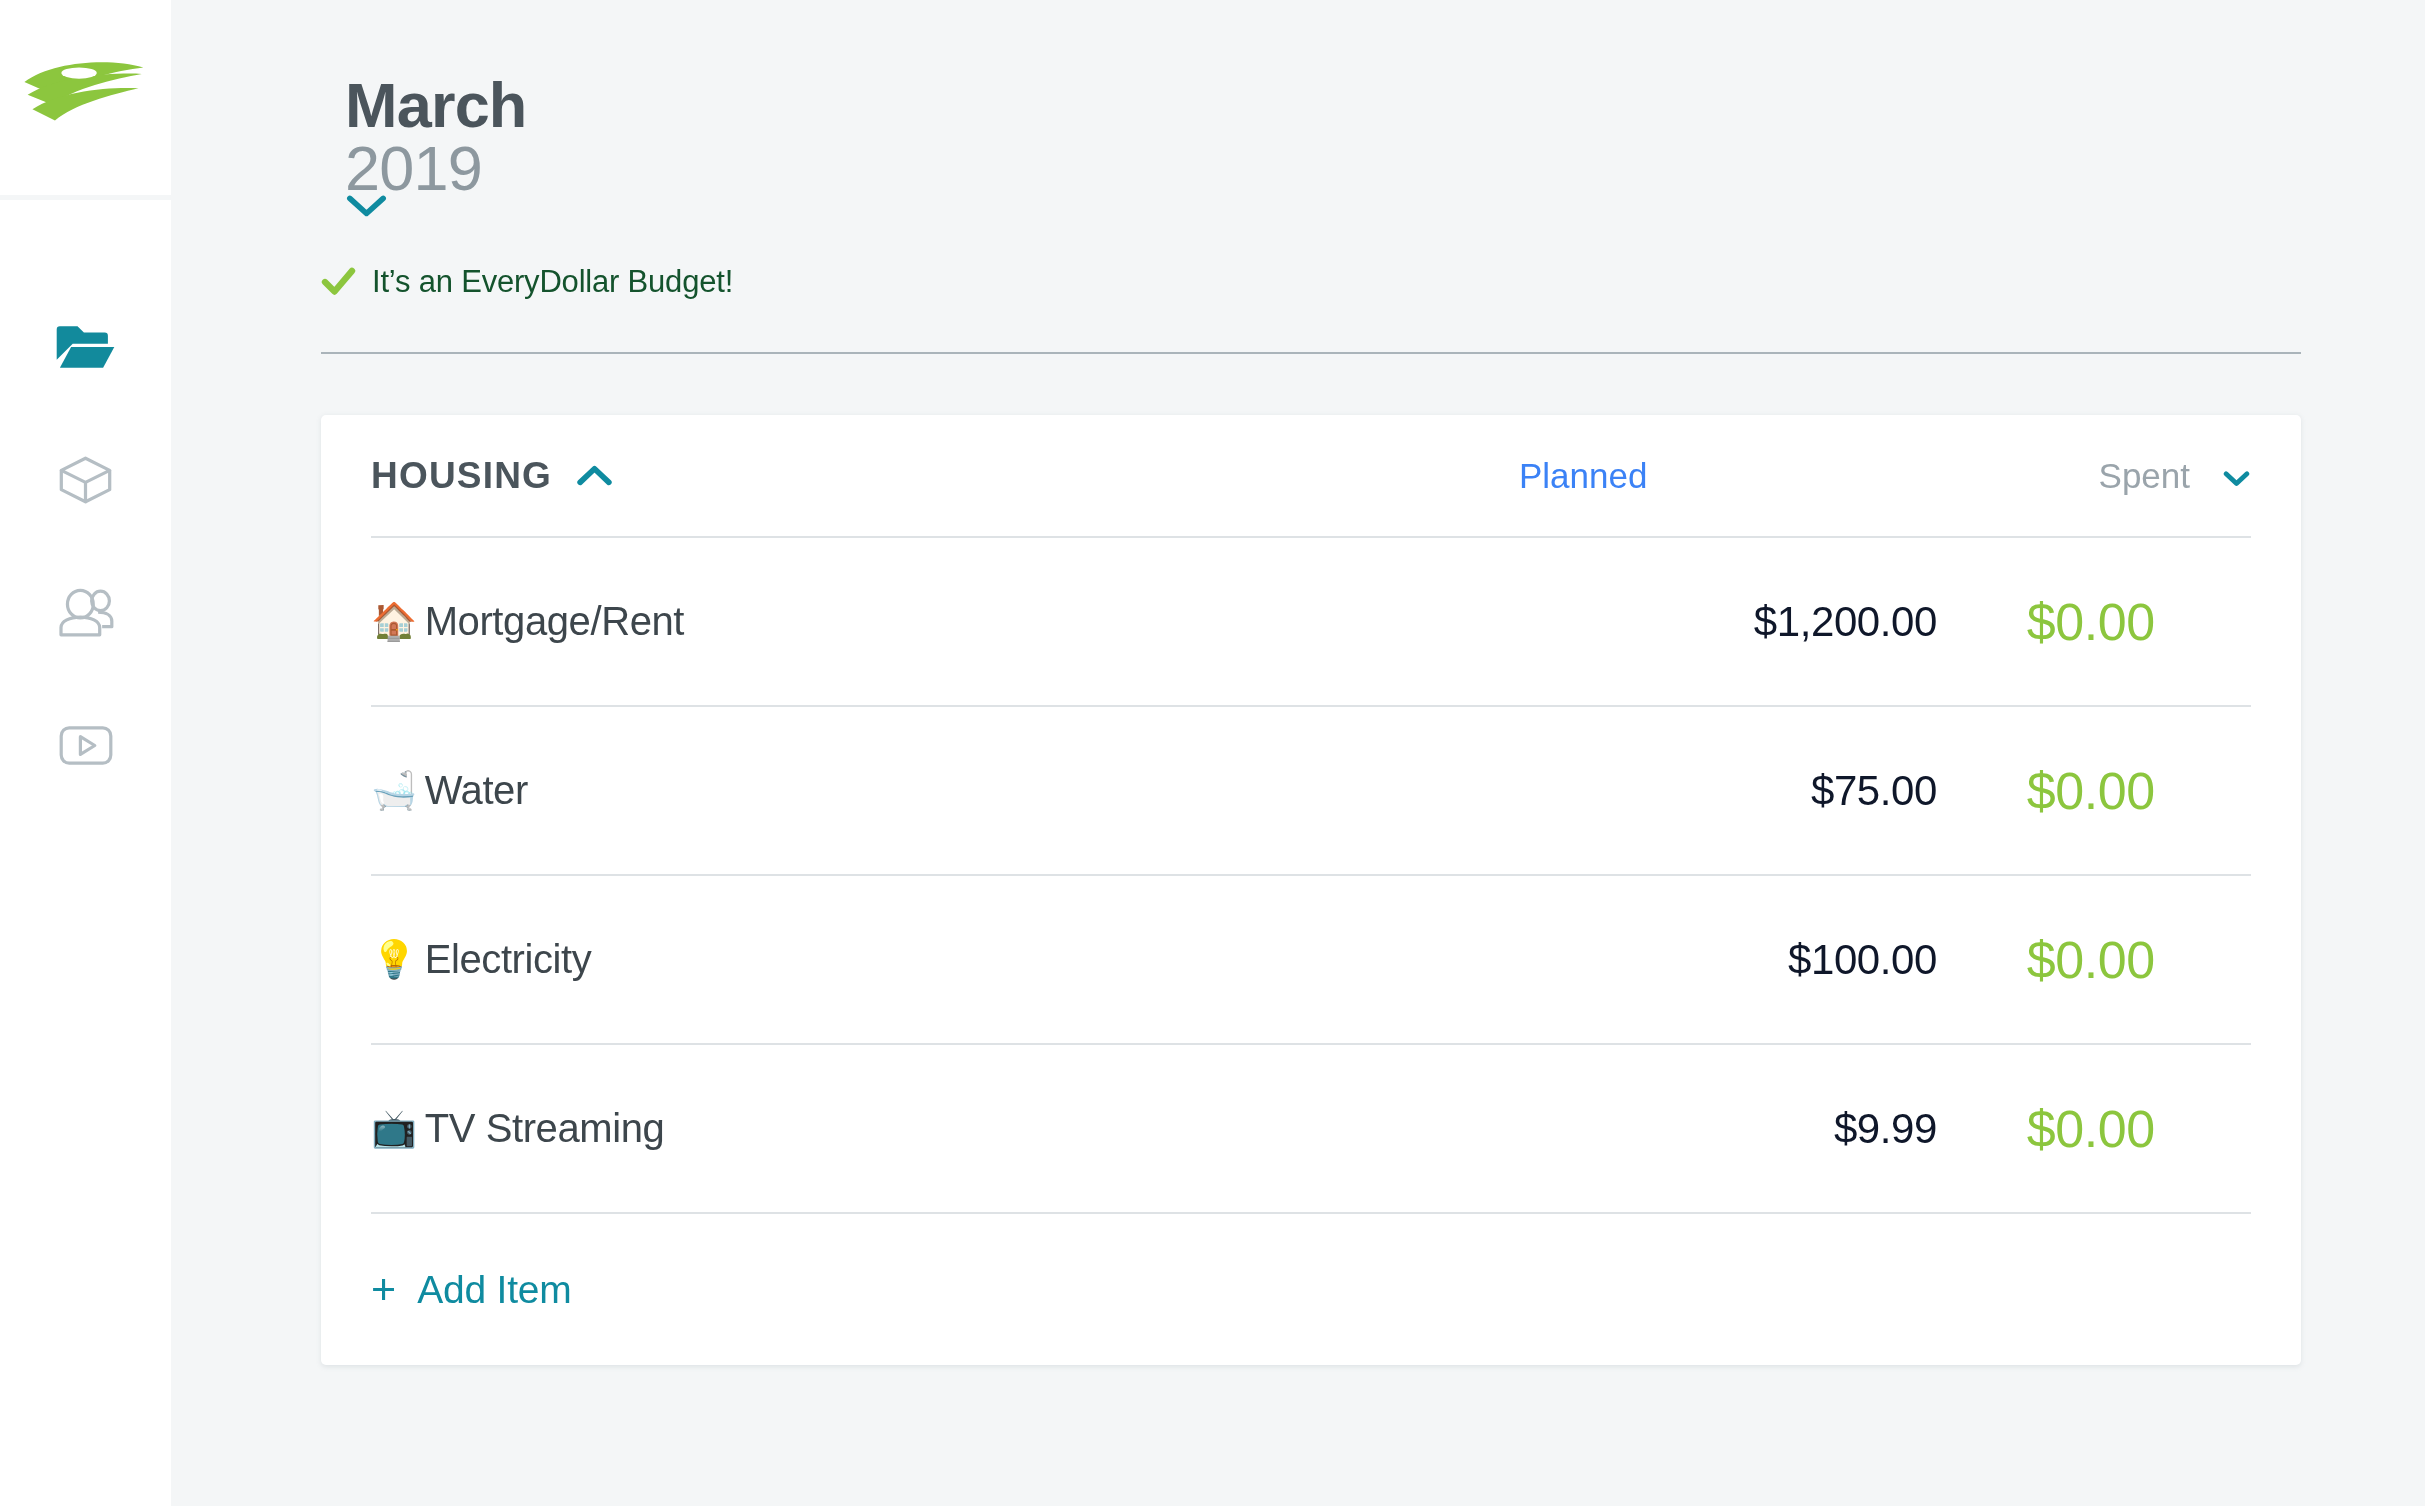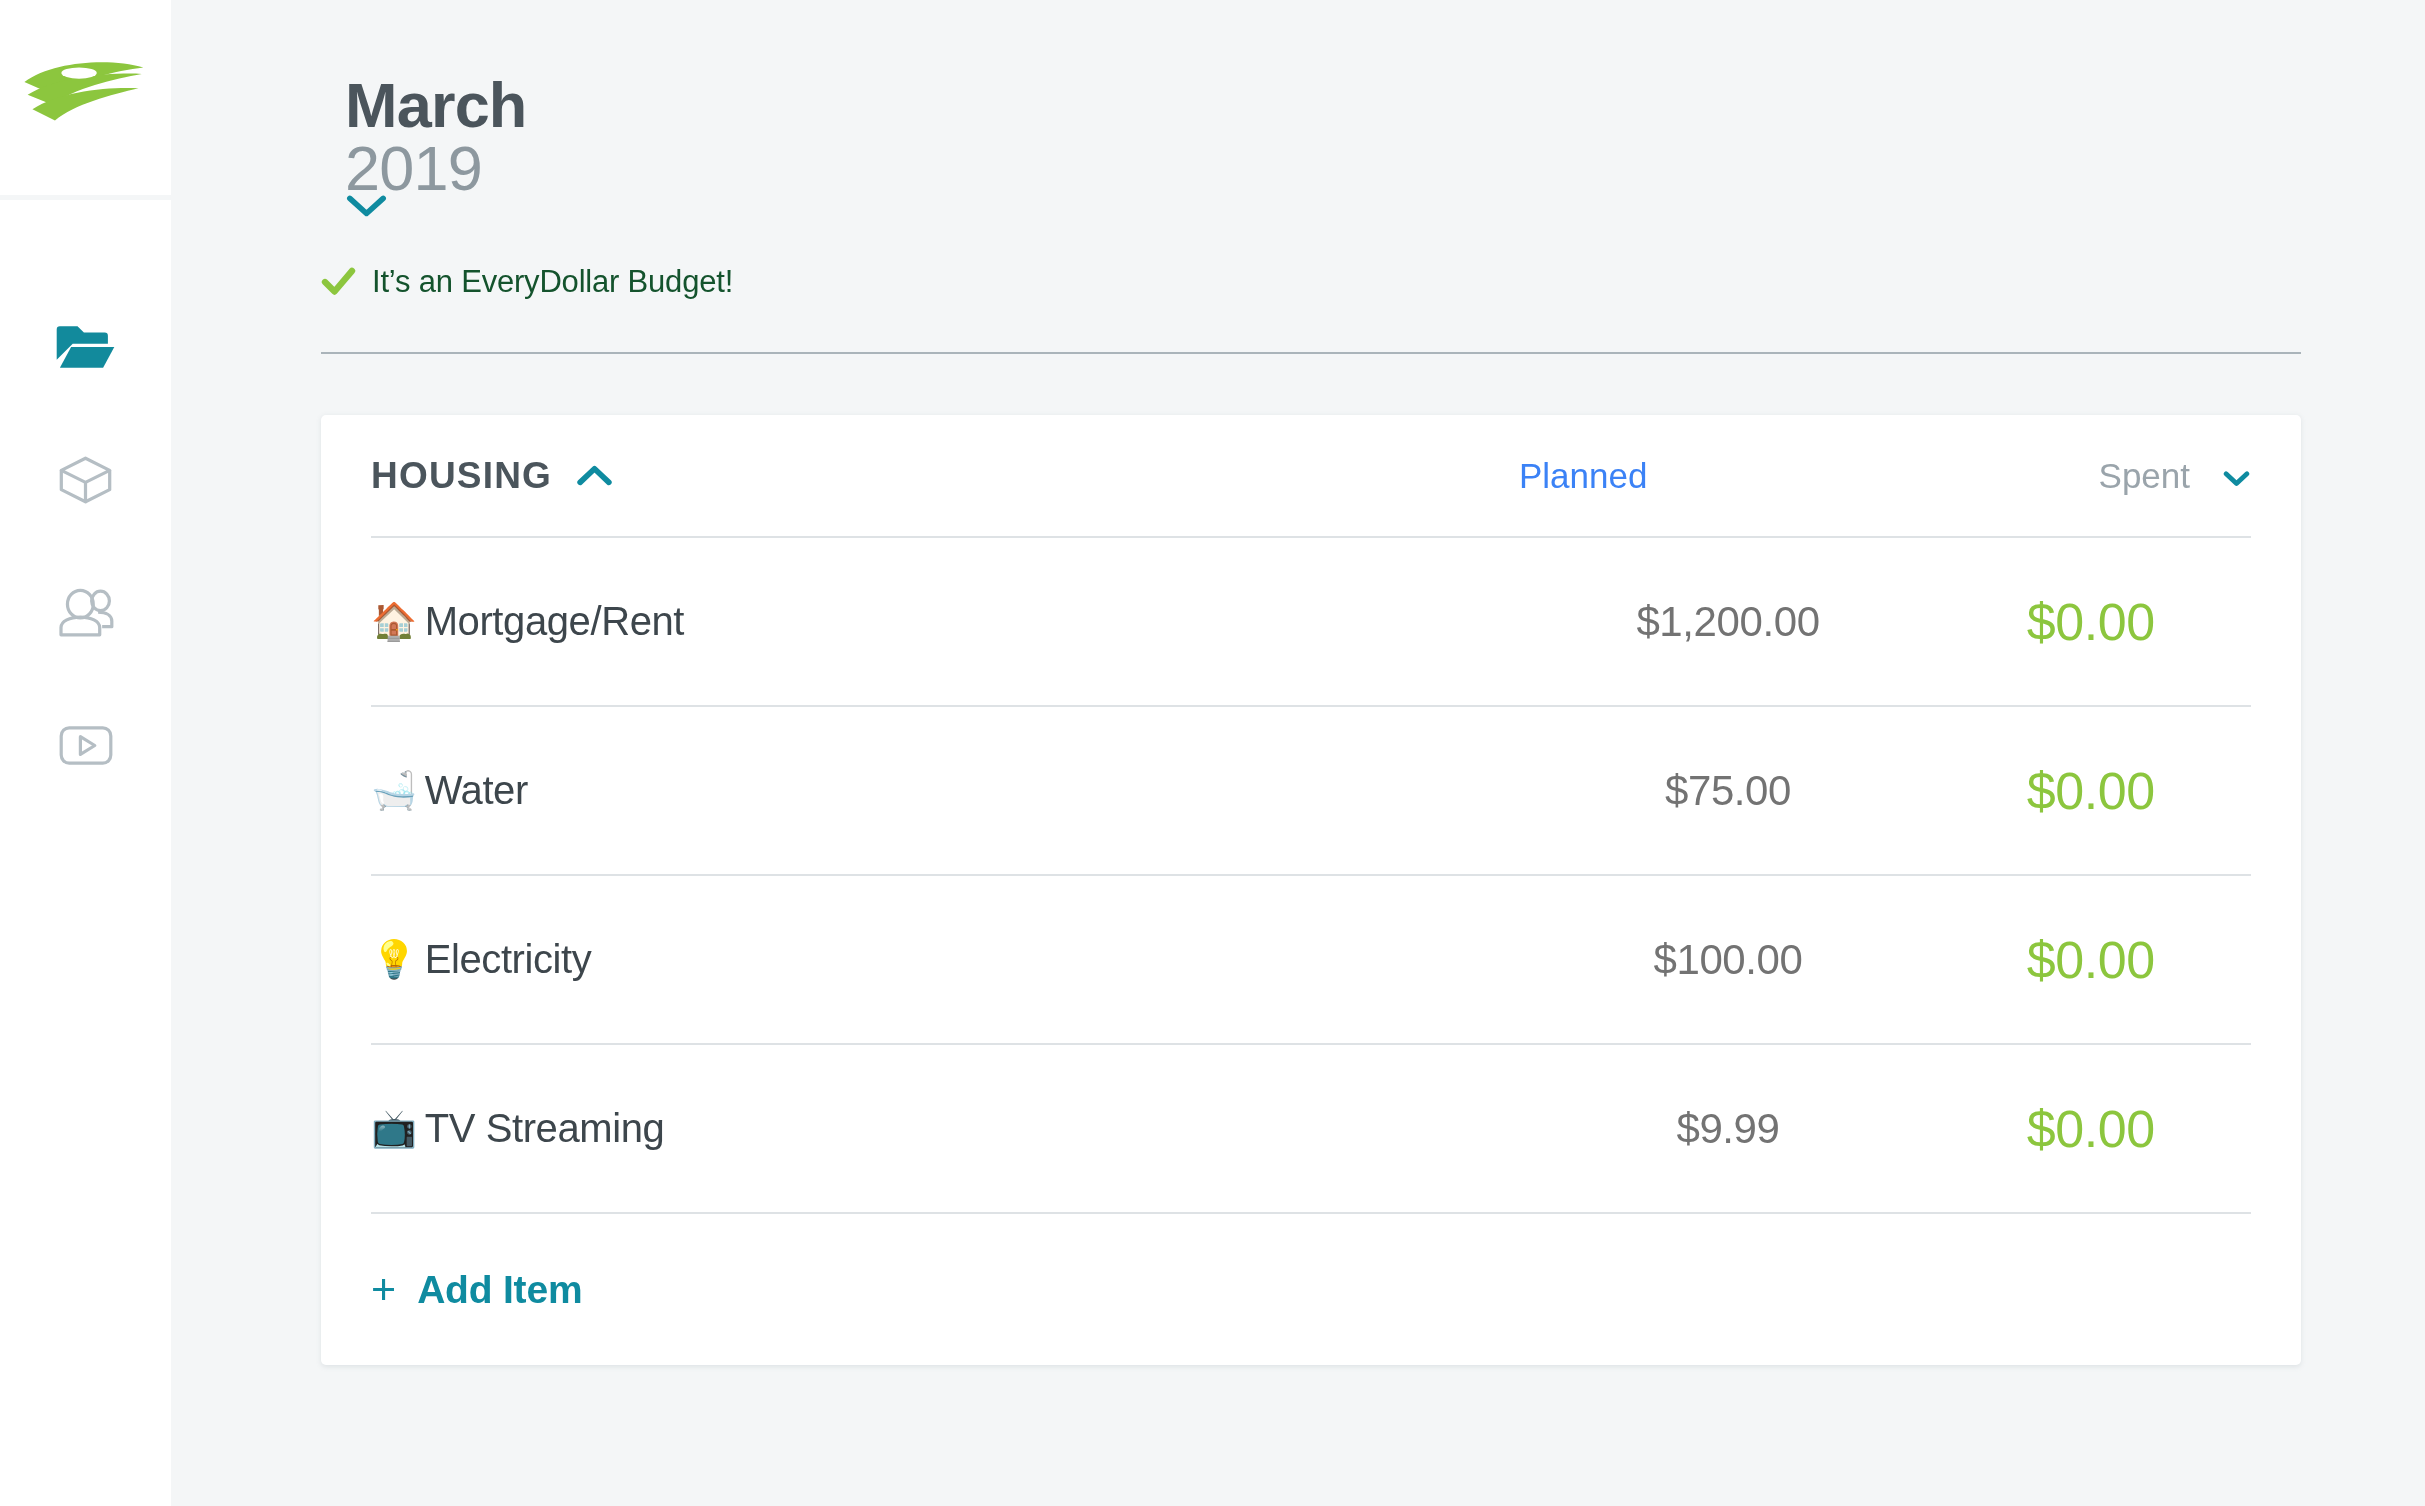--- a/index.html
+++ b/index.html
@@ -209,9 +209,9 @@
 
   .item-planned {
     width: 418px;
-    text-align: center;
+    text-align: right;
     font-size: 42px;
-    color: #737373;
+    color: #0f172a;
     letter-spacing: -0.4px;
   }
   .item-spent {

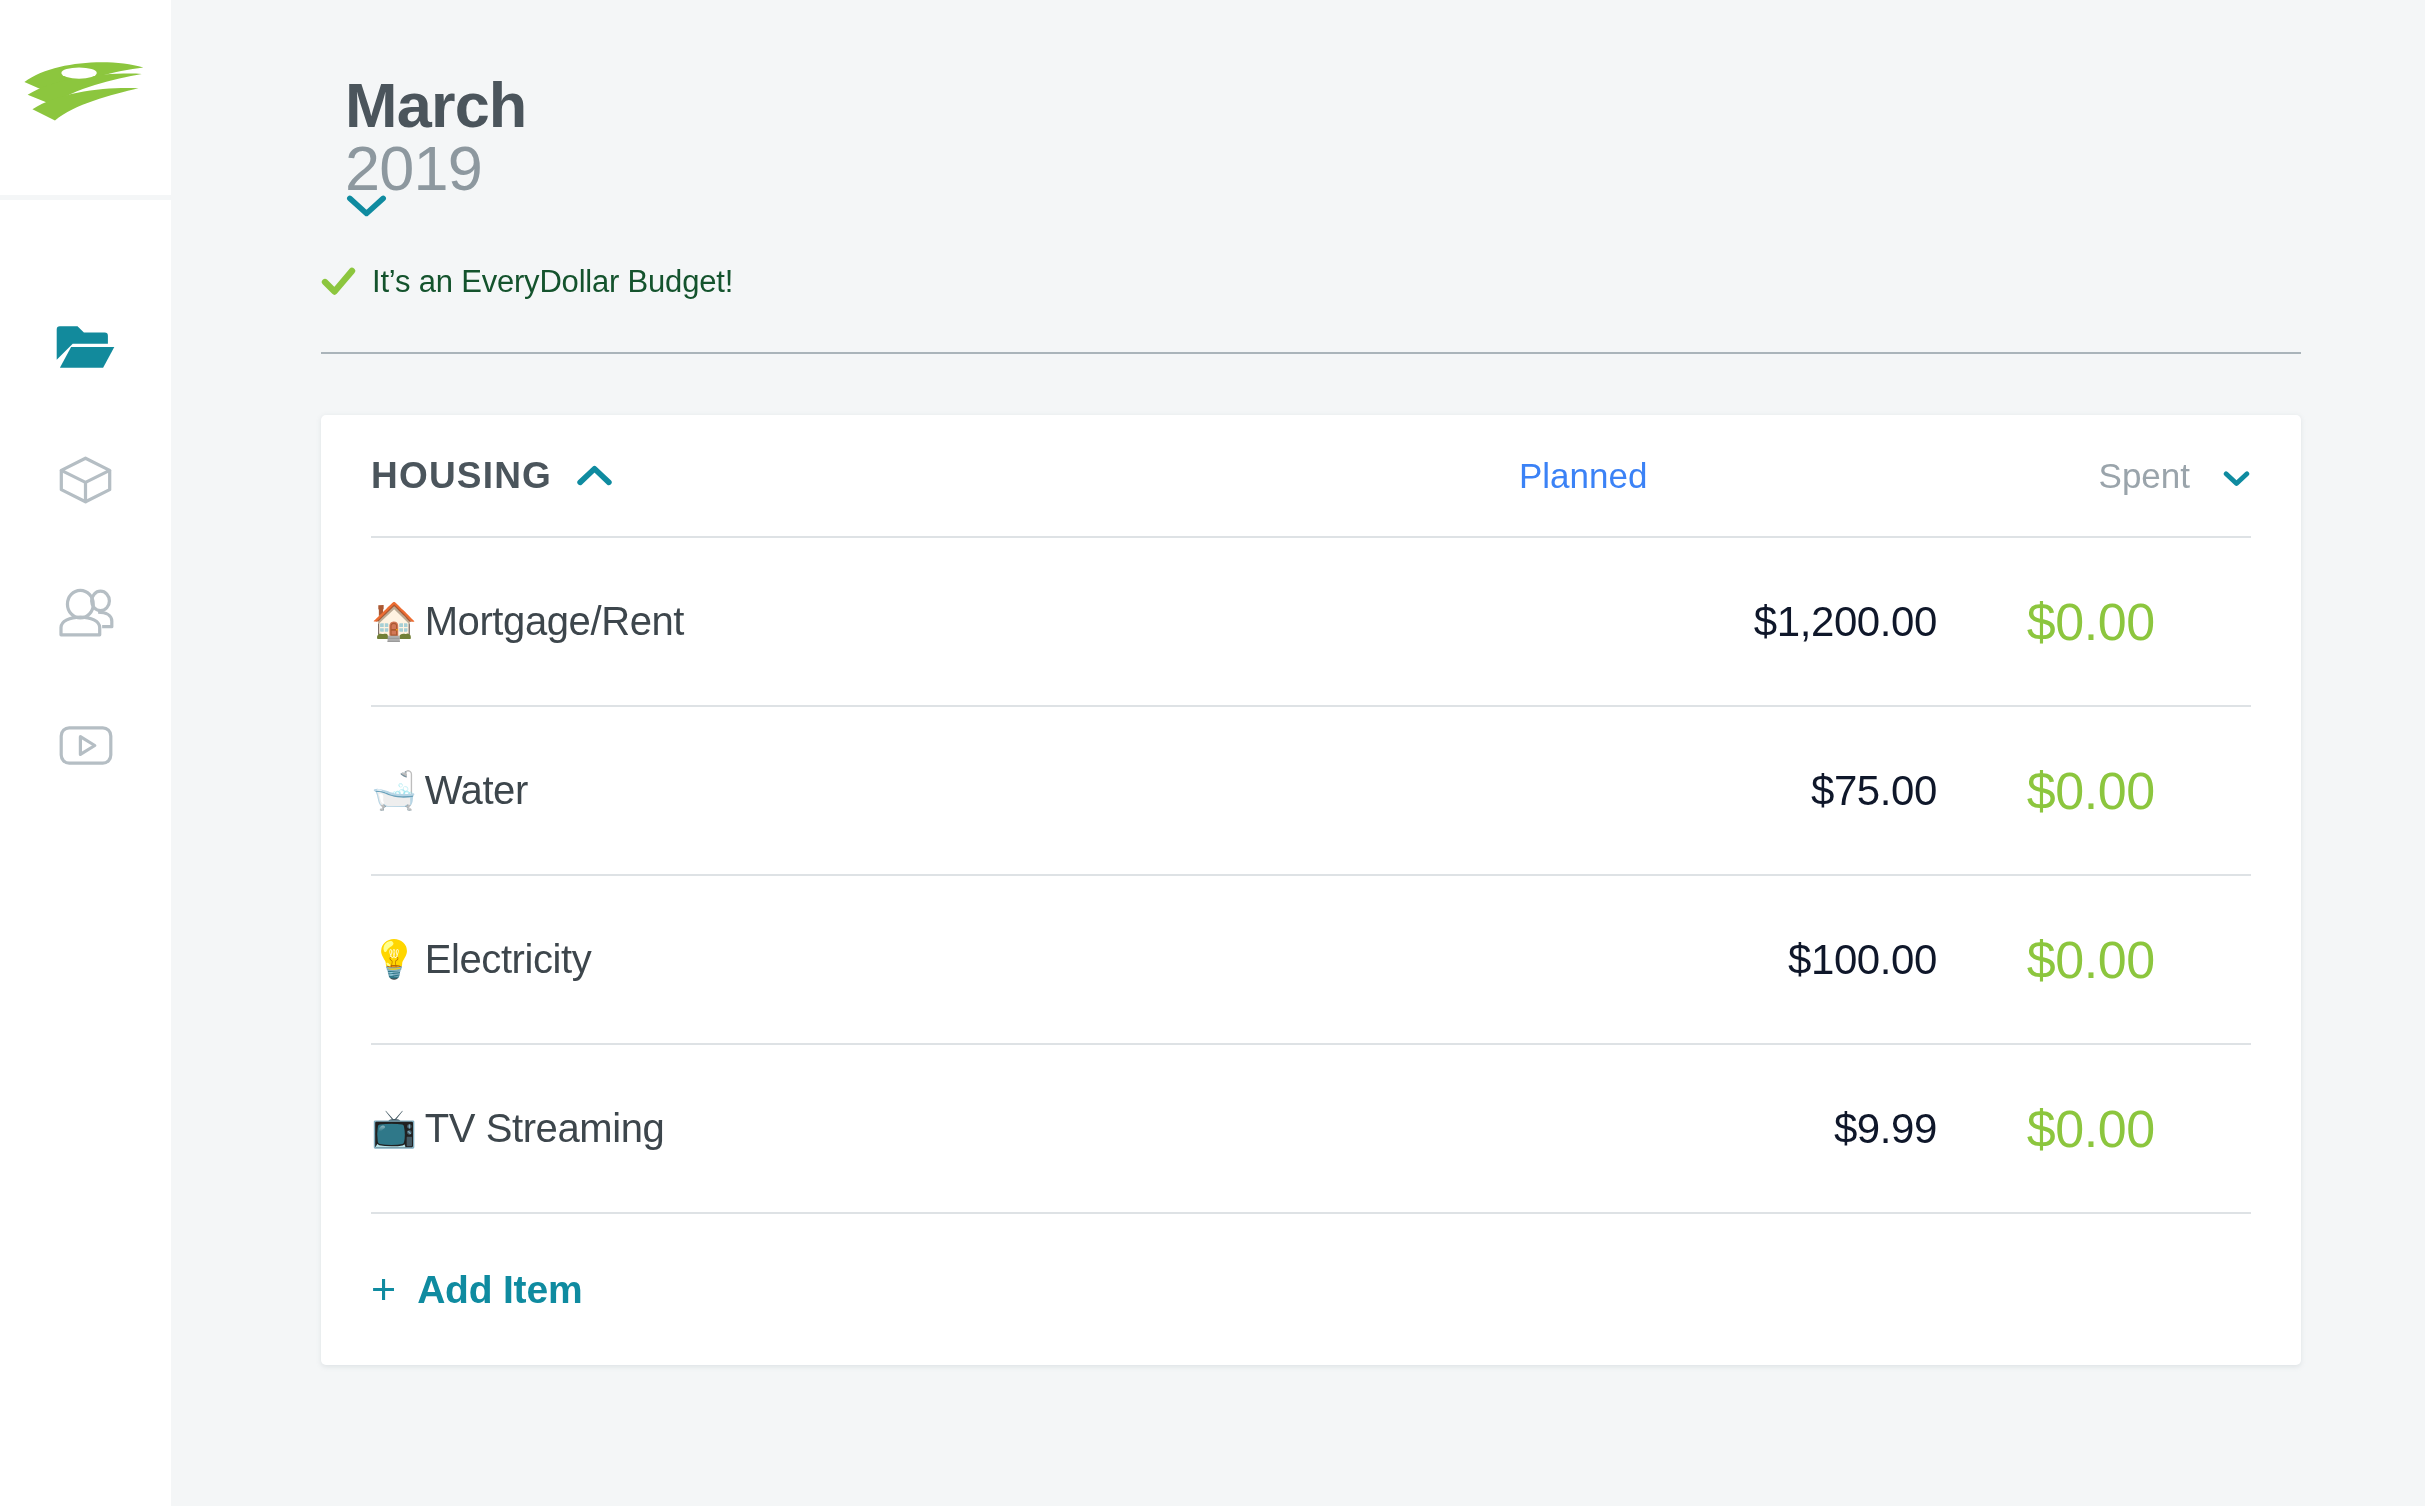--- a/index.html
+++ b/index.html
@@ -240,7 +240,7 @@
   .add-label {
     font-size: 39px;
     color: #0f8ba0;
-    font-weight: bold;
+    font-weight: normal;
     letter-spacing: -0.2px;
   }
 </style>

